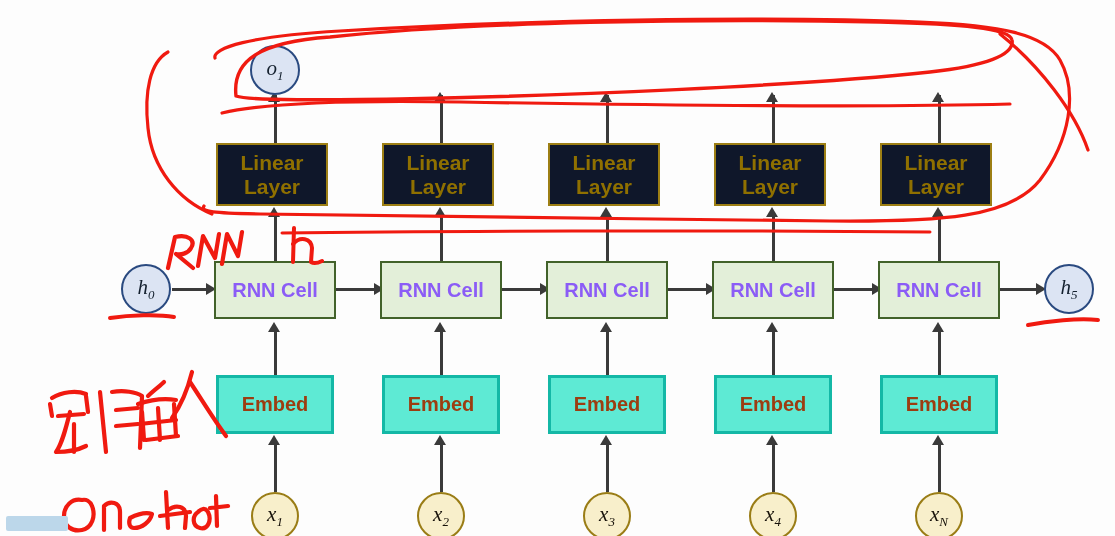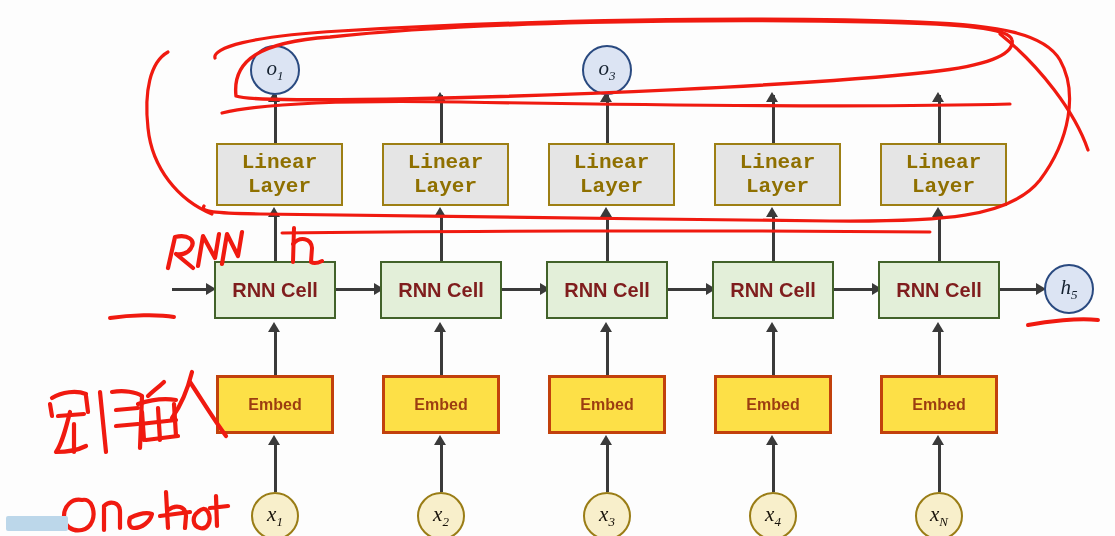--- a/index.html
+++ b/index.html
@@ -130,9 +130,6 @@
   <div class="node circ-blue" style="left:250px;top:45px;">
     <span><span>o</span><span class="sub">1</span></span>
   </div>
-  <div class="node circ-blue" style="left:582px;top:45px;">
-    <span><span>o</span><span class="sub">3</span></span>
-  </div>
 
   <div class="node box box-linear" style="left:216px;top:143px;">
     <div>

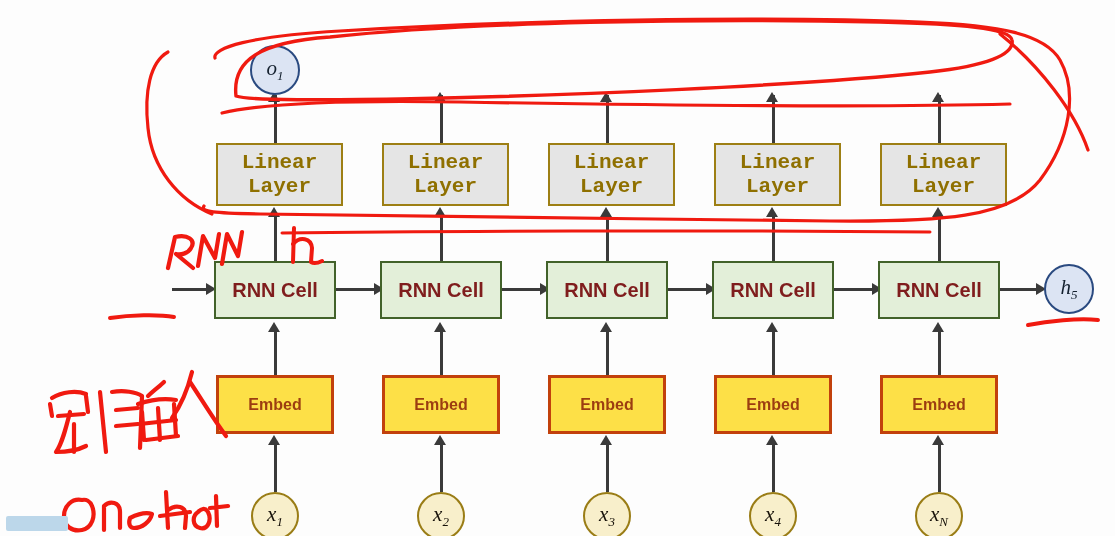--- a/index.html
+++ b/index.html
@@ -34,9 +34,9 @@
   
   .box{font-weight:bold;line-height:1.12;}
   .box-linear{
-    width:127px;height:63px;
-    background:#e5e5e5;border:2.5px solid #9d7f14;
-    color:#8f7000;font-size:21px;font-family:Liberation Mono, monospace;
+    width:112px;height:63px;
+    background:#0f172a;border:2.5px solid #9d7f14;
+    color:#8f7000;font-size:21px;
   }
   .box-rnn{
     width:122px;height:58px;

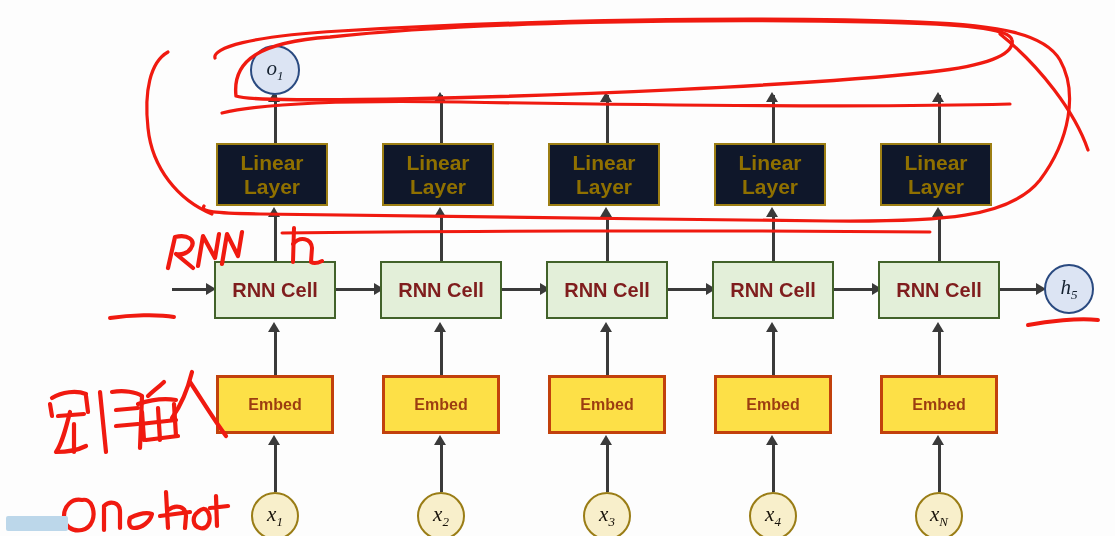--- a/index.html
+++ b/index.html
@@ -210,6 +210,9 @@
     <span><span>x</span><span class="sub">N</span></span>
   </div>
 
+  <div class="node circ-blue" style="left:121px;top:264px;">
+    <span><span>h</span><span class="sub">0</span></span>
+  </div>
   <div class="node circ-blue" style="left:1044px;top:264px;">
     <span><span>h</span><span class="sub">5</span></span>
   </div>

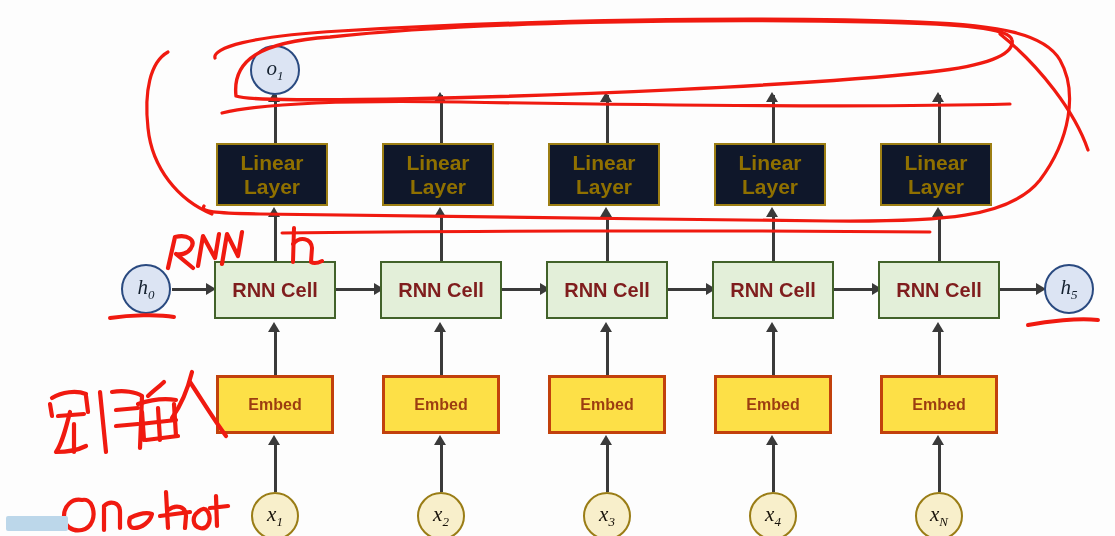--- a/index.html
+++ b/index.html
@@ -41,7 +41,7 @@
   .box-rnn{
     width:122px;height:58px;
     background:#e3efd9;border:2.5px solid #42622a;
-    color:#7f1d1d;font-size:20px;
+    color:#8b5cf6;font-size:20px;
   }
   .box-embed{
     width:118px;height:59px;

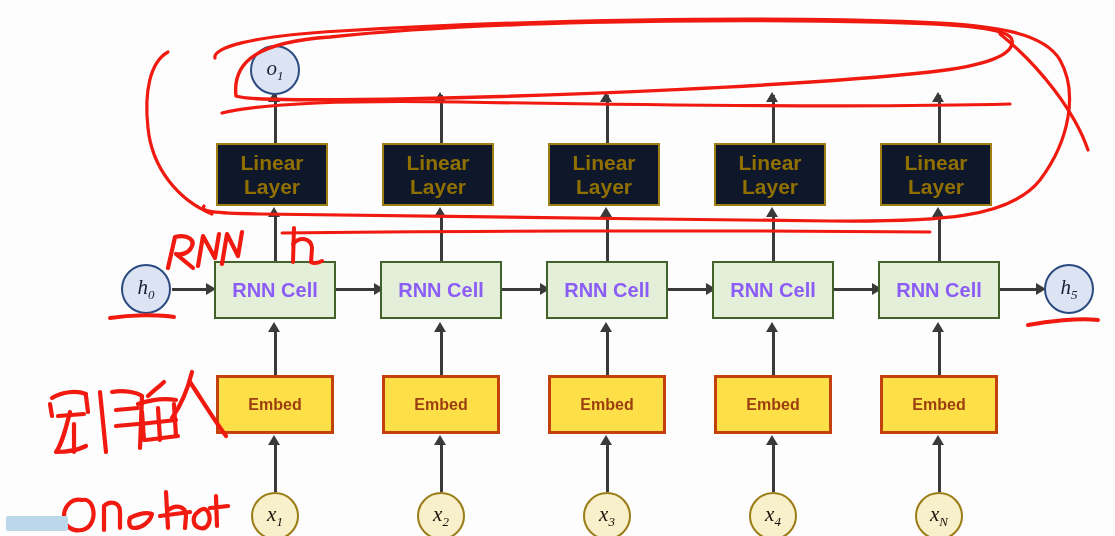--- a/index.html
+++ b/index.html
@@ -45,8 +45,8 @@
   }
   .box-embed{
     width:118px;height:59px;
-    background:#fde047;border:3px solid #c2410c;
-    color:#9c3d11;font-size:16px;
+    background:#5eead4;border:3px solid #14b8a6;
+    color:#9c3d11;font-size:20px;
   }
 
   

